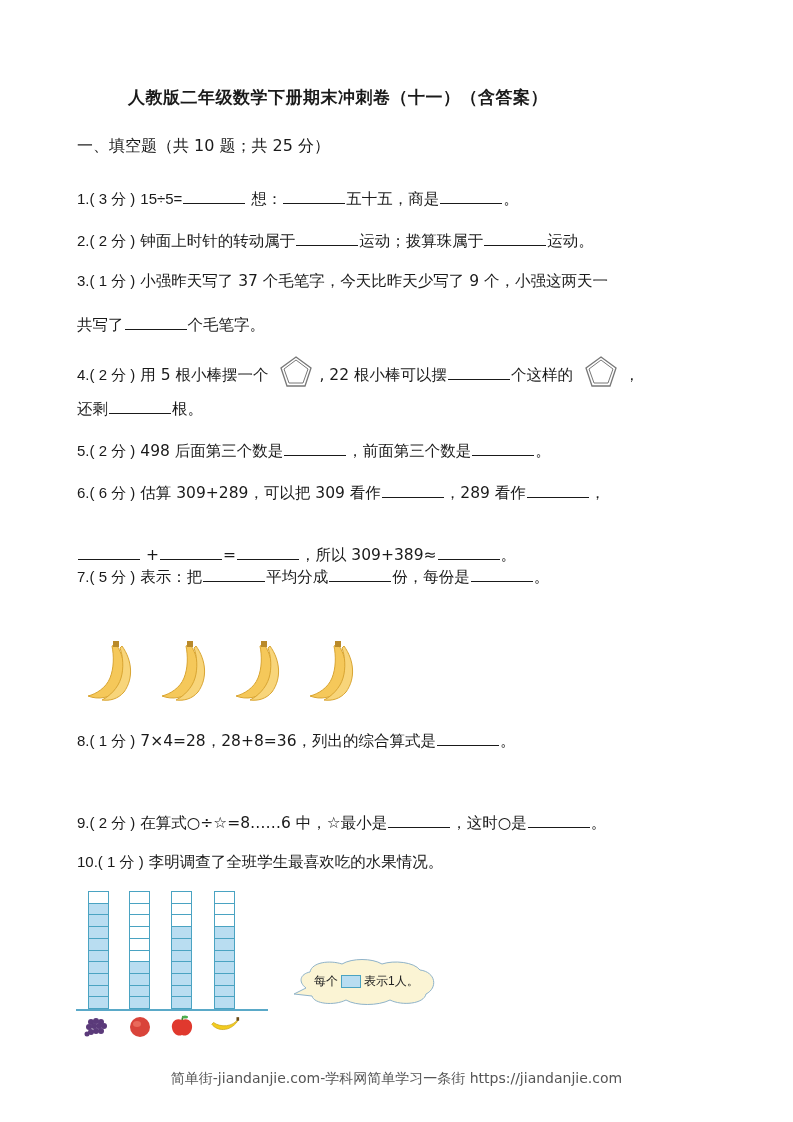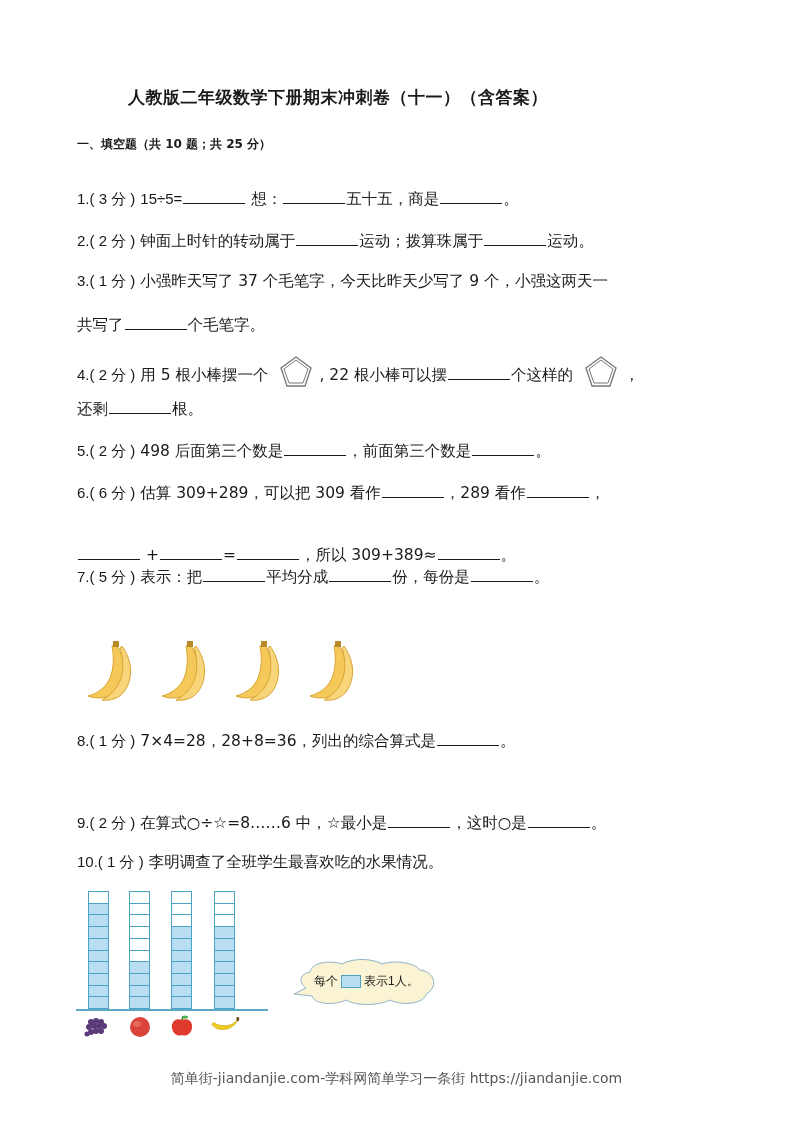--- a/index.html
+++ b/index.html
@@ -15,7 +15,7 @@
     }
     .section {
       position: absolute; left: 77px; top: 136px;
-      font-size: 12px; font-weight: bold;
+      font-size: 16px; font-weight: normal;
     }
     .line {
       position: absolute; left: 77px;

